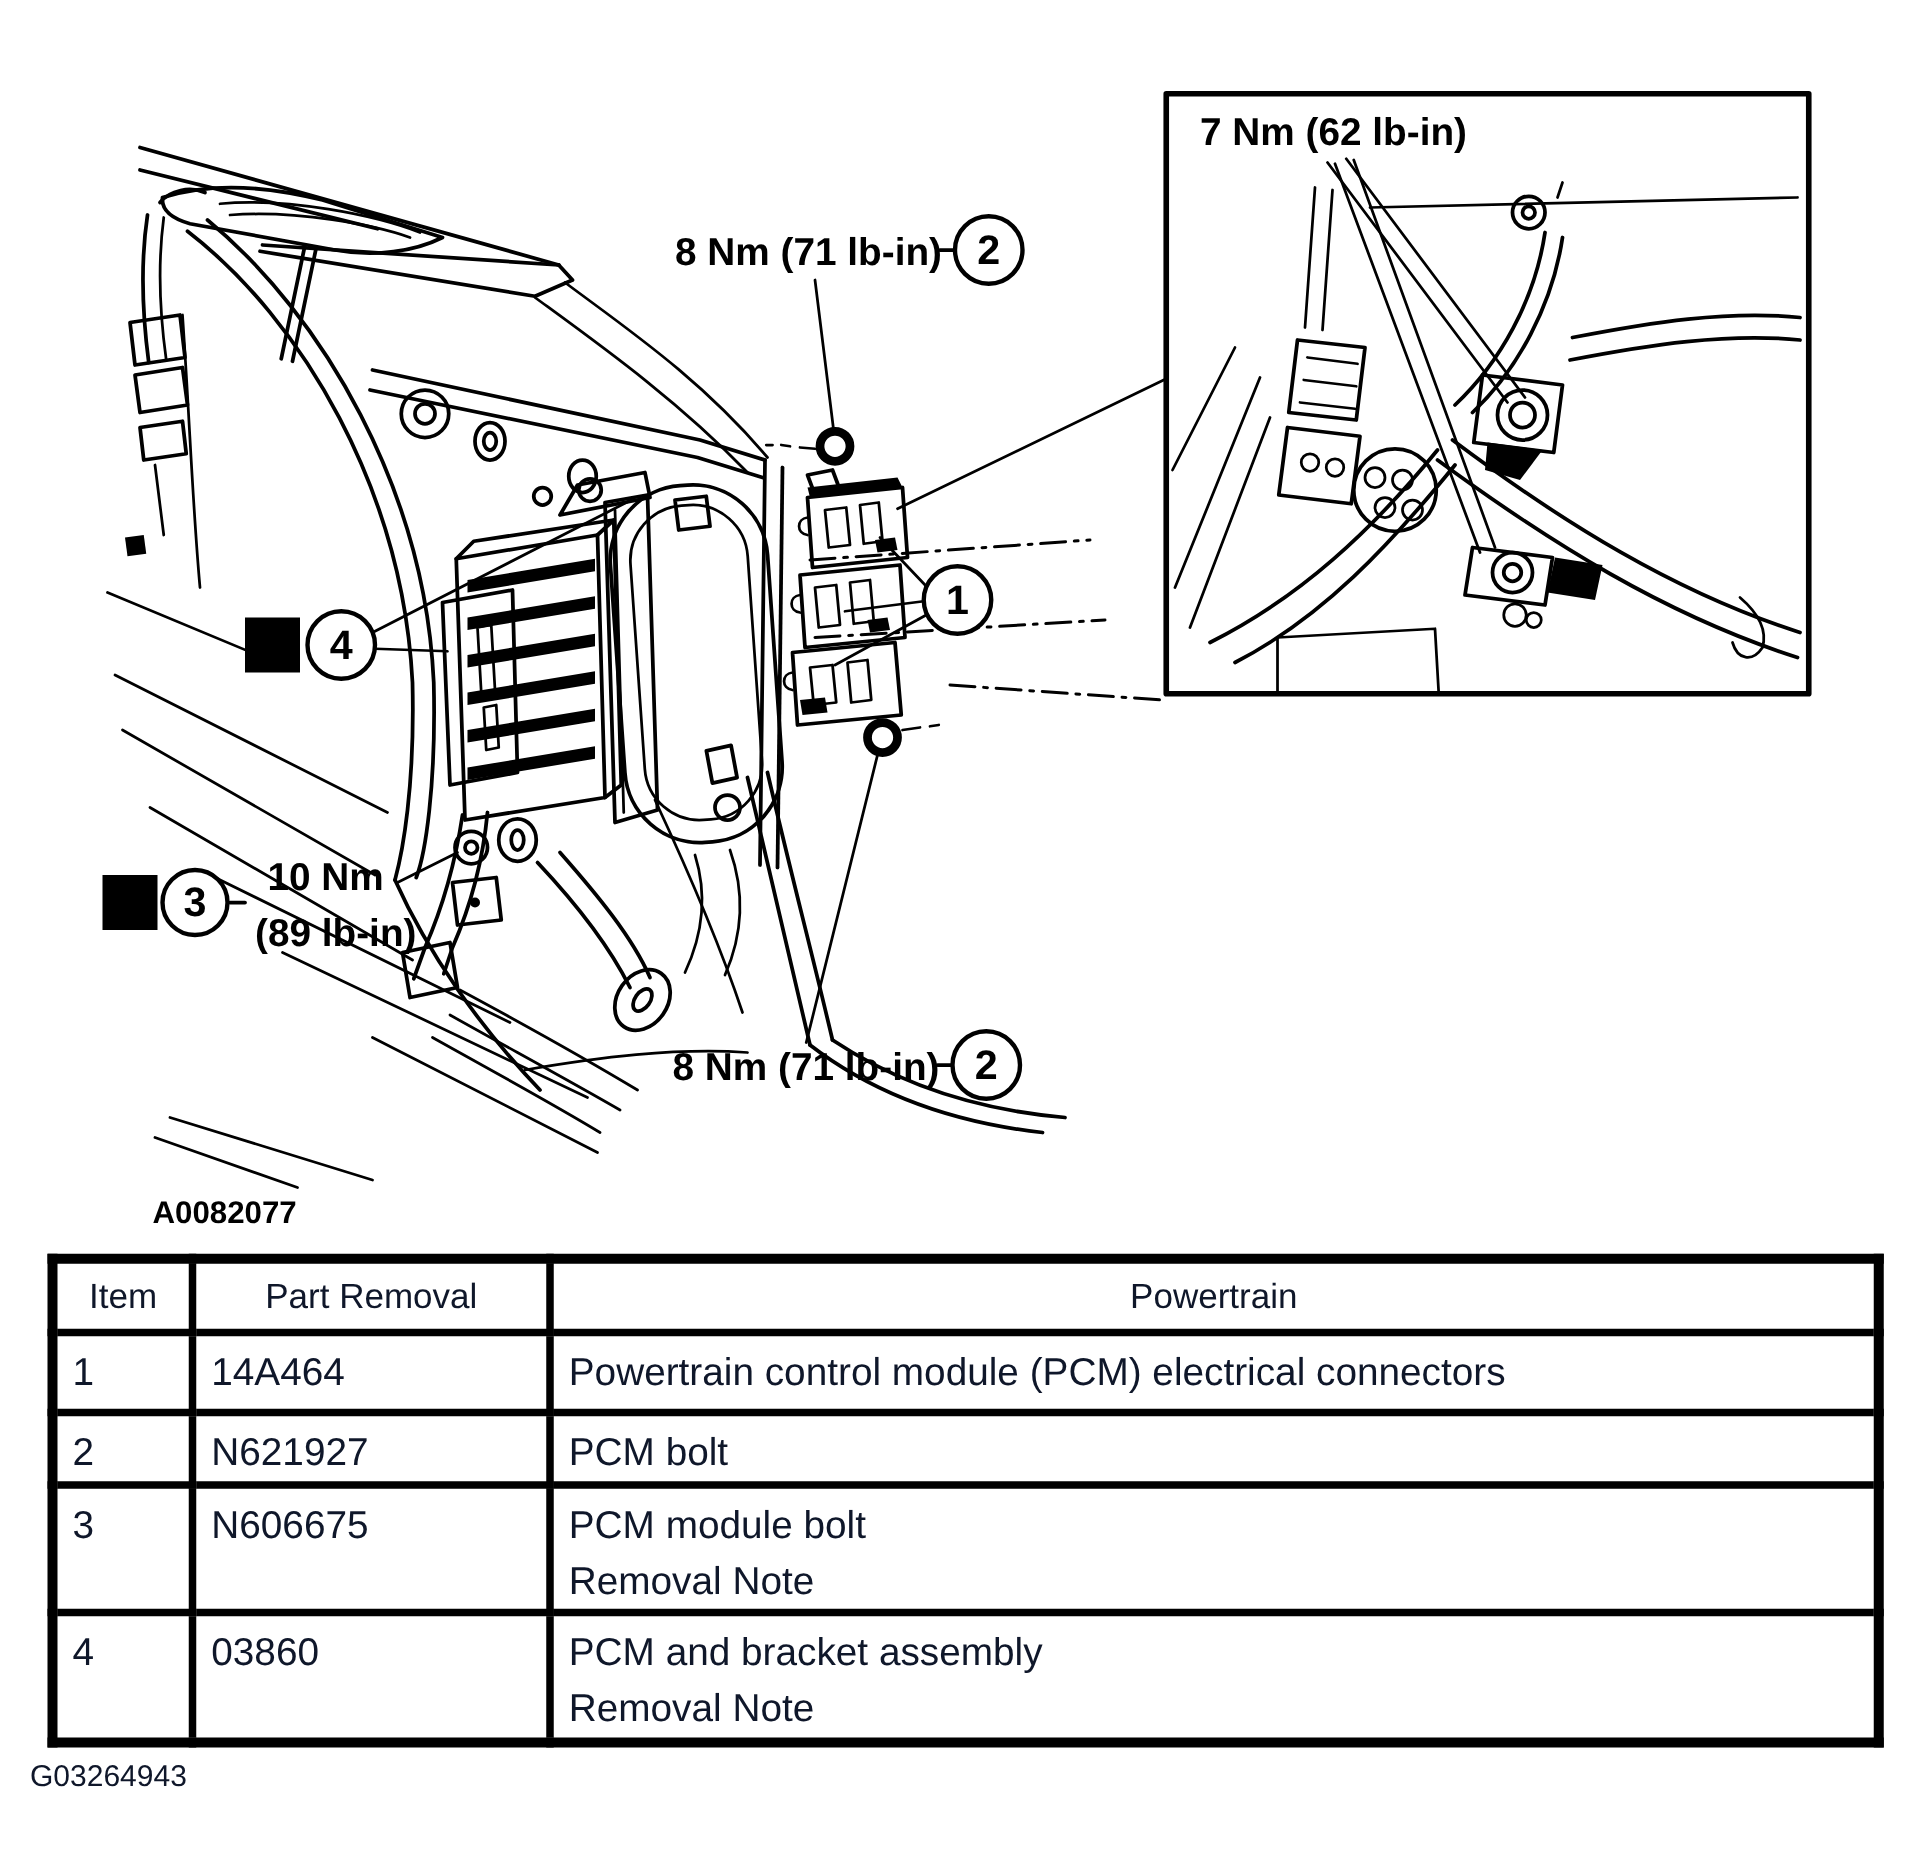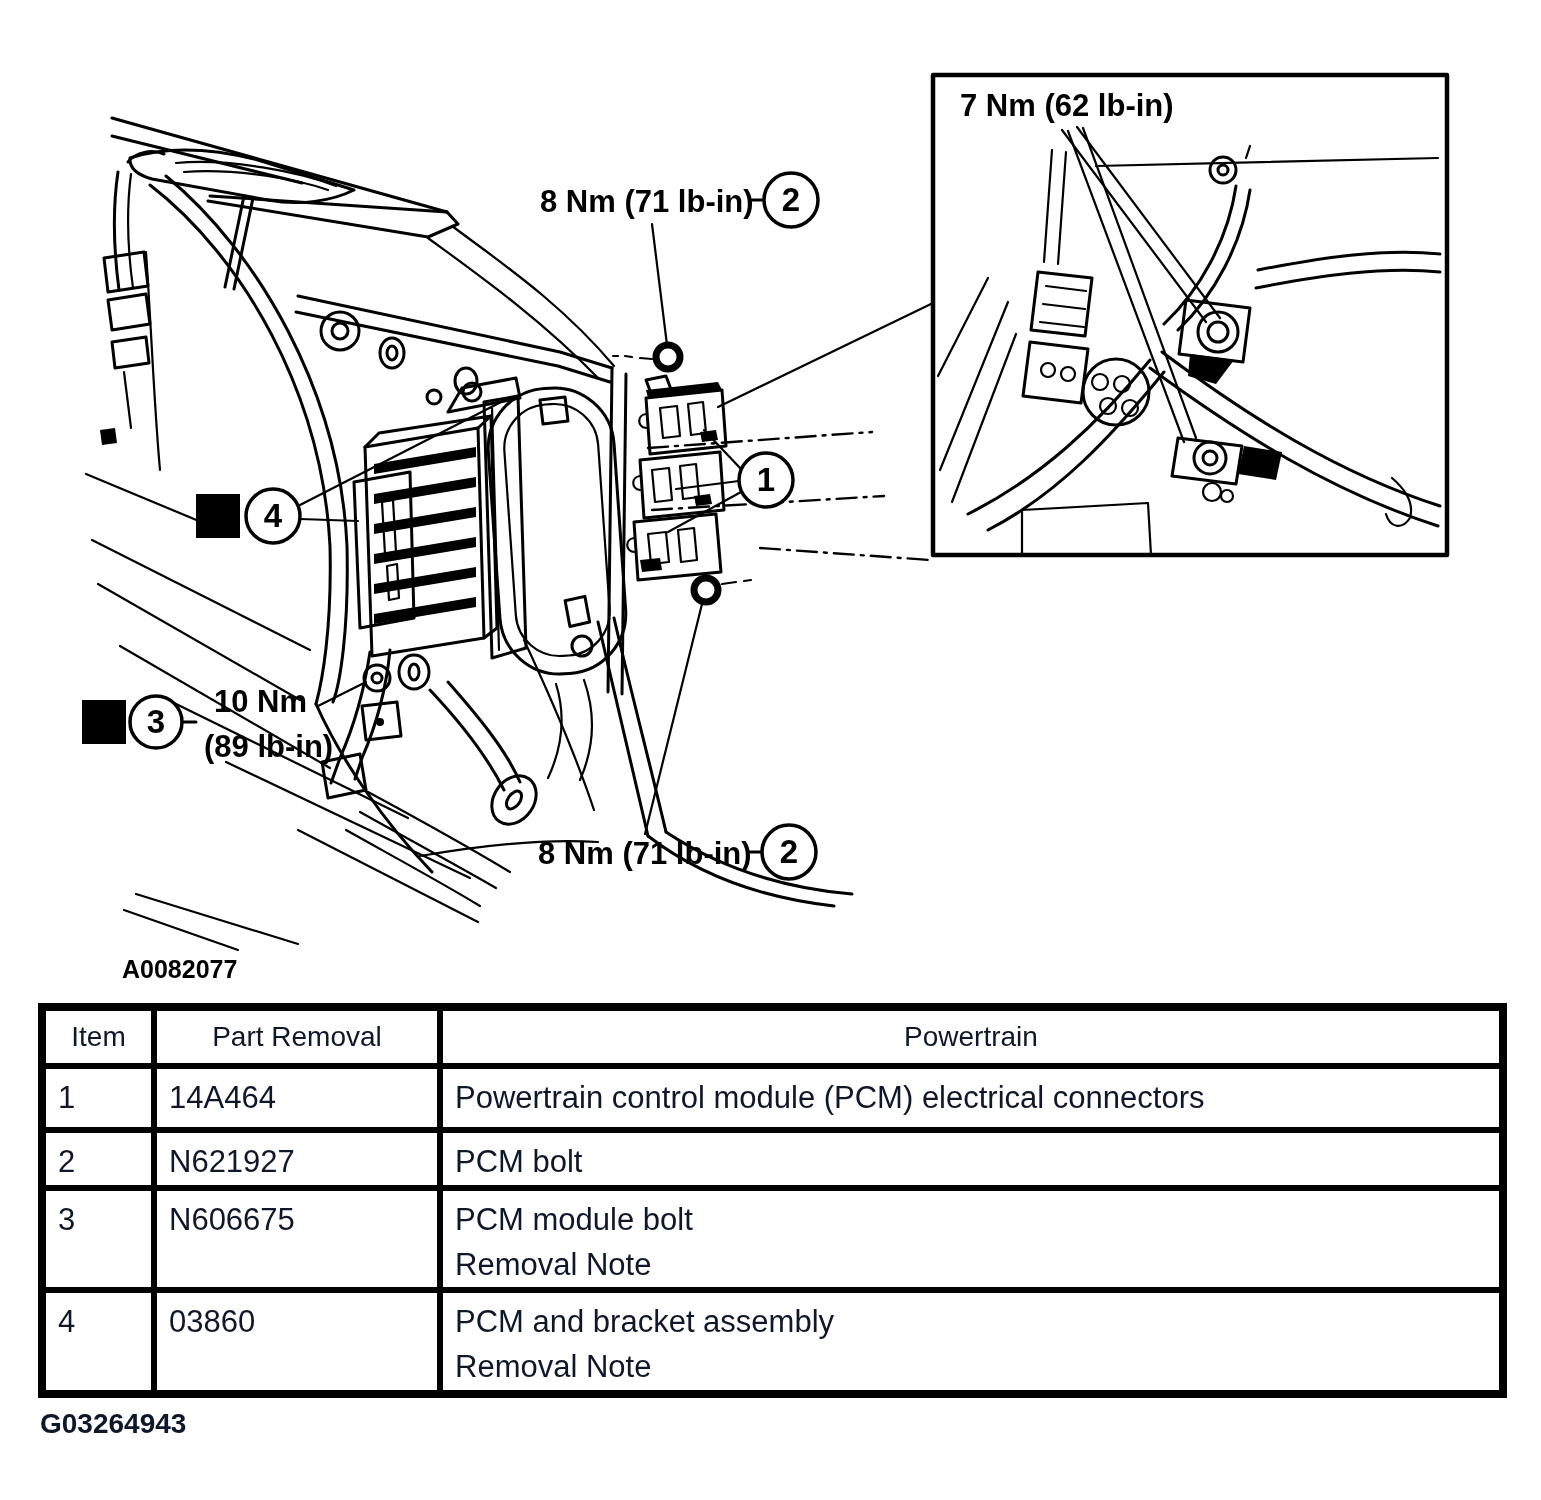--- a/index.html
+++ b/index.html
@@ -32,7 +32,7 @@
   td.desc{white-space:pre-line}
   tr.r1{height:64px} tr.r2{height:58px} tr.r3{height:98px} tr.r4{height:104px}
 
-  .doc-id{position:absolute;left:40px;top:1408px;font-size:28px;font-weight:bold}
+  .doc-id{position:absolute;left:24px;top:1408px;font-size:24px;font-weight:normal}
 </style>
 </head>
 <body>

